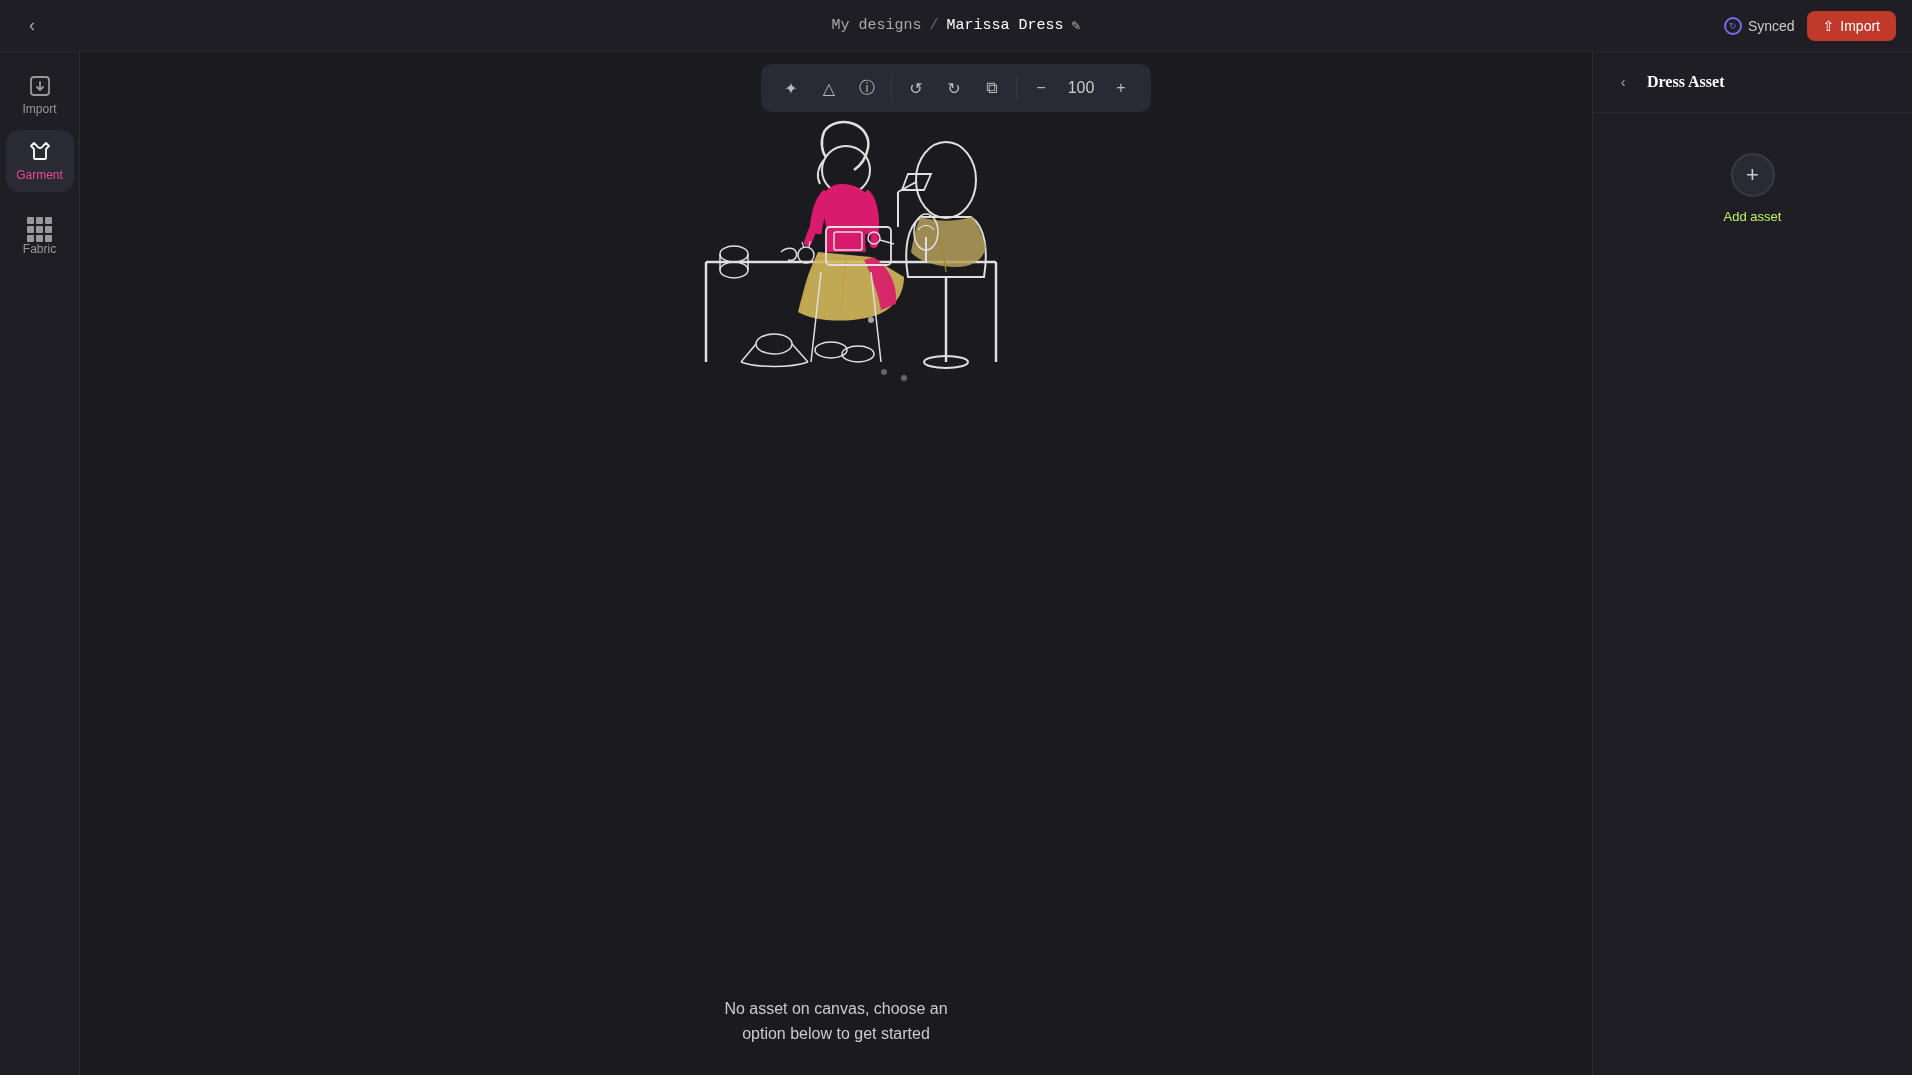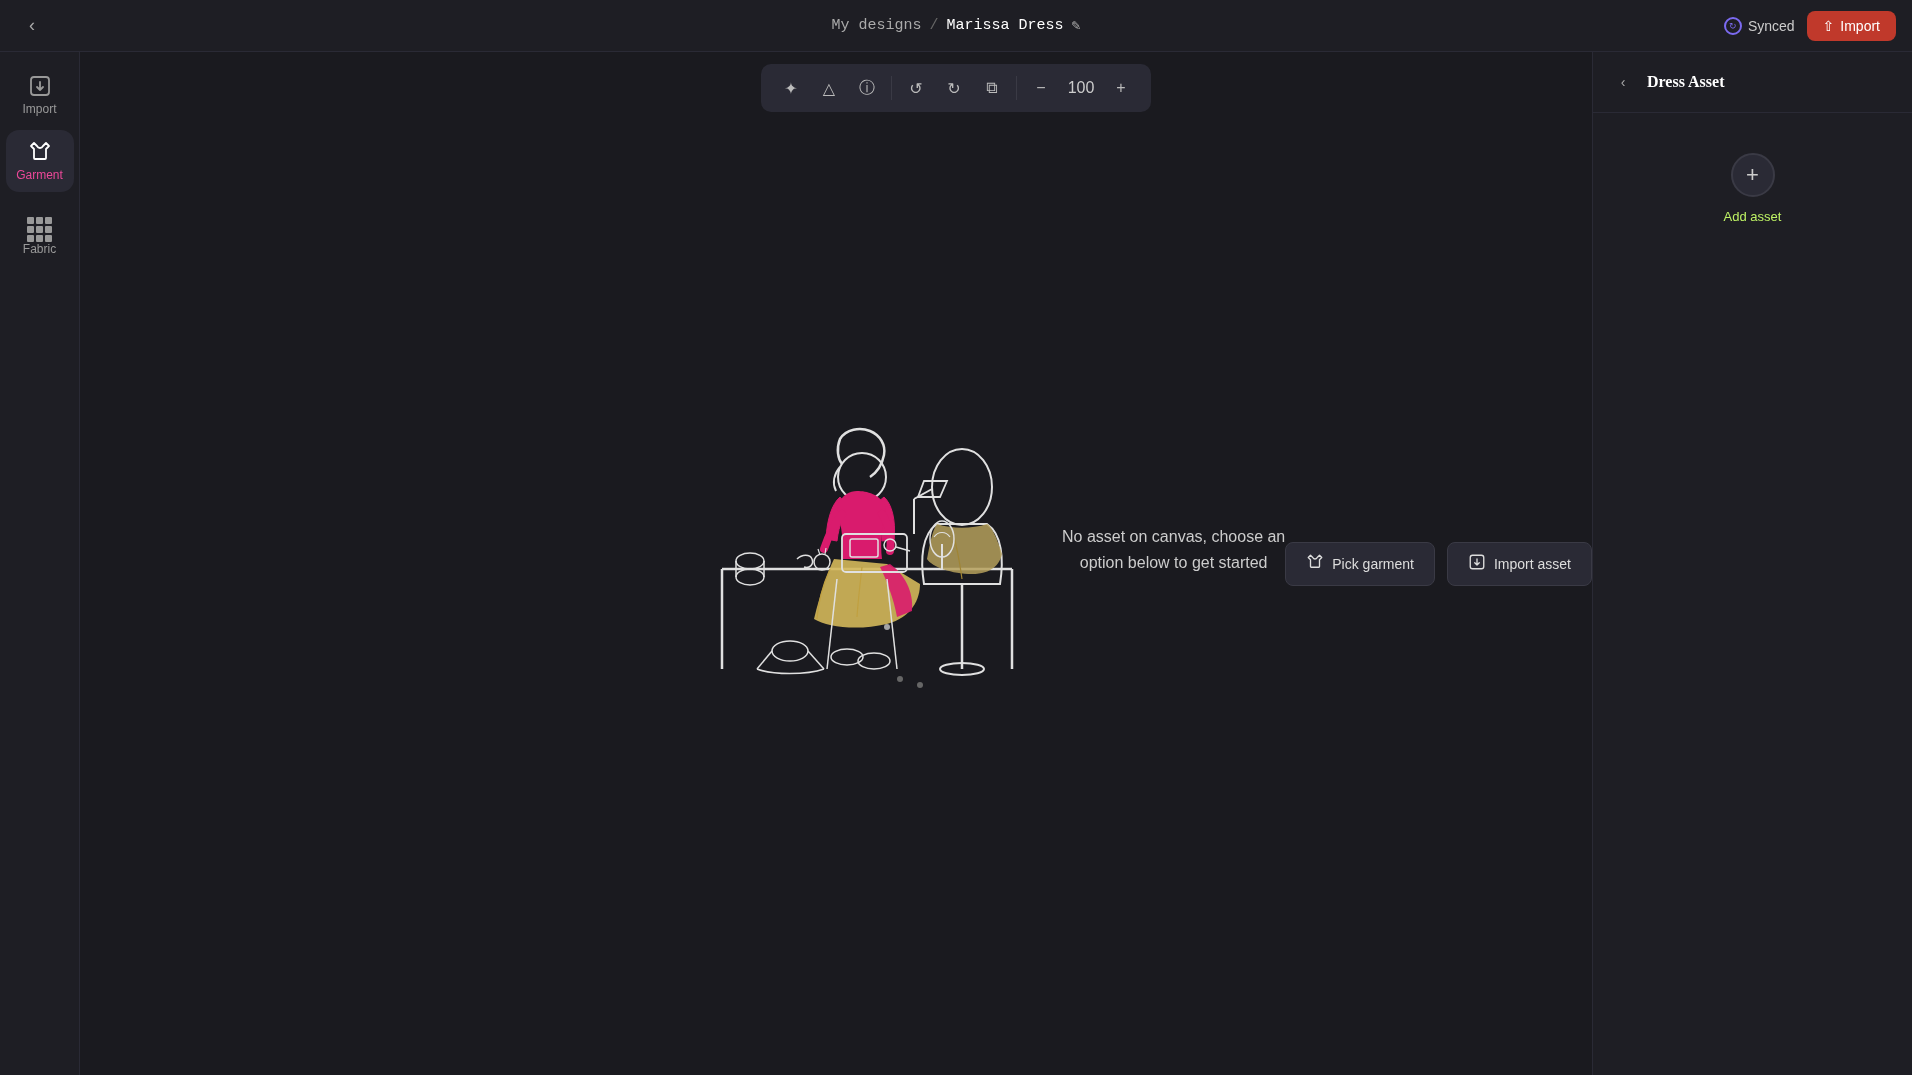--- a/index.html
+++ b/index.html
@@ -187,9 +187,9 @@
       bottom: 0;
       background: #1a1a1f;
       display: flex;
-      flex-direction: row;
-      align-items: center;
-      justify-content: flex-end;
+      flex-direction: column;
+      align-items: center;
+      justify-content: space-between;
     }
 
     

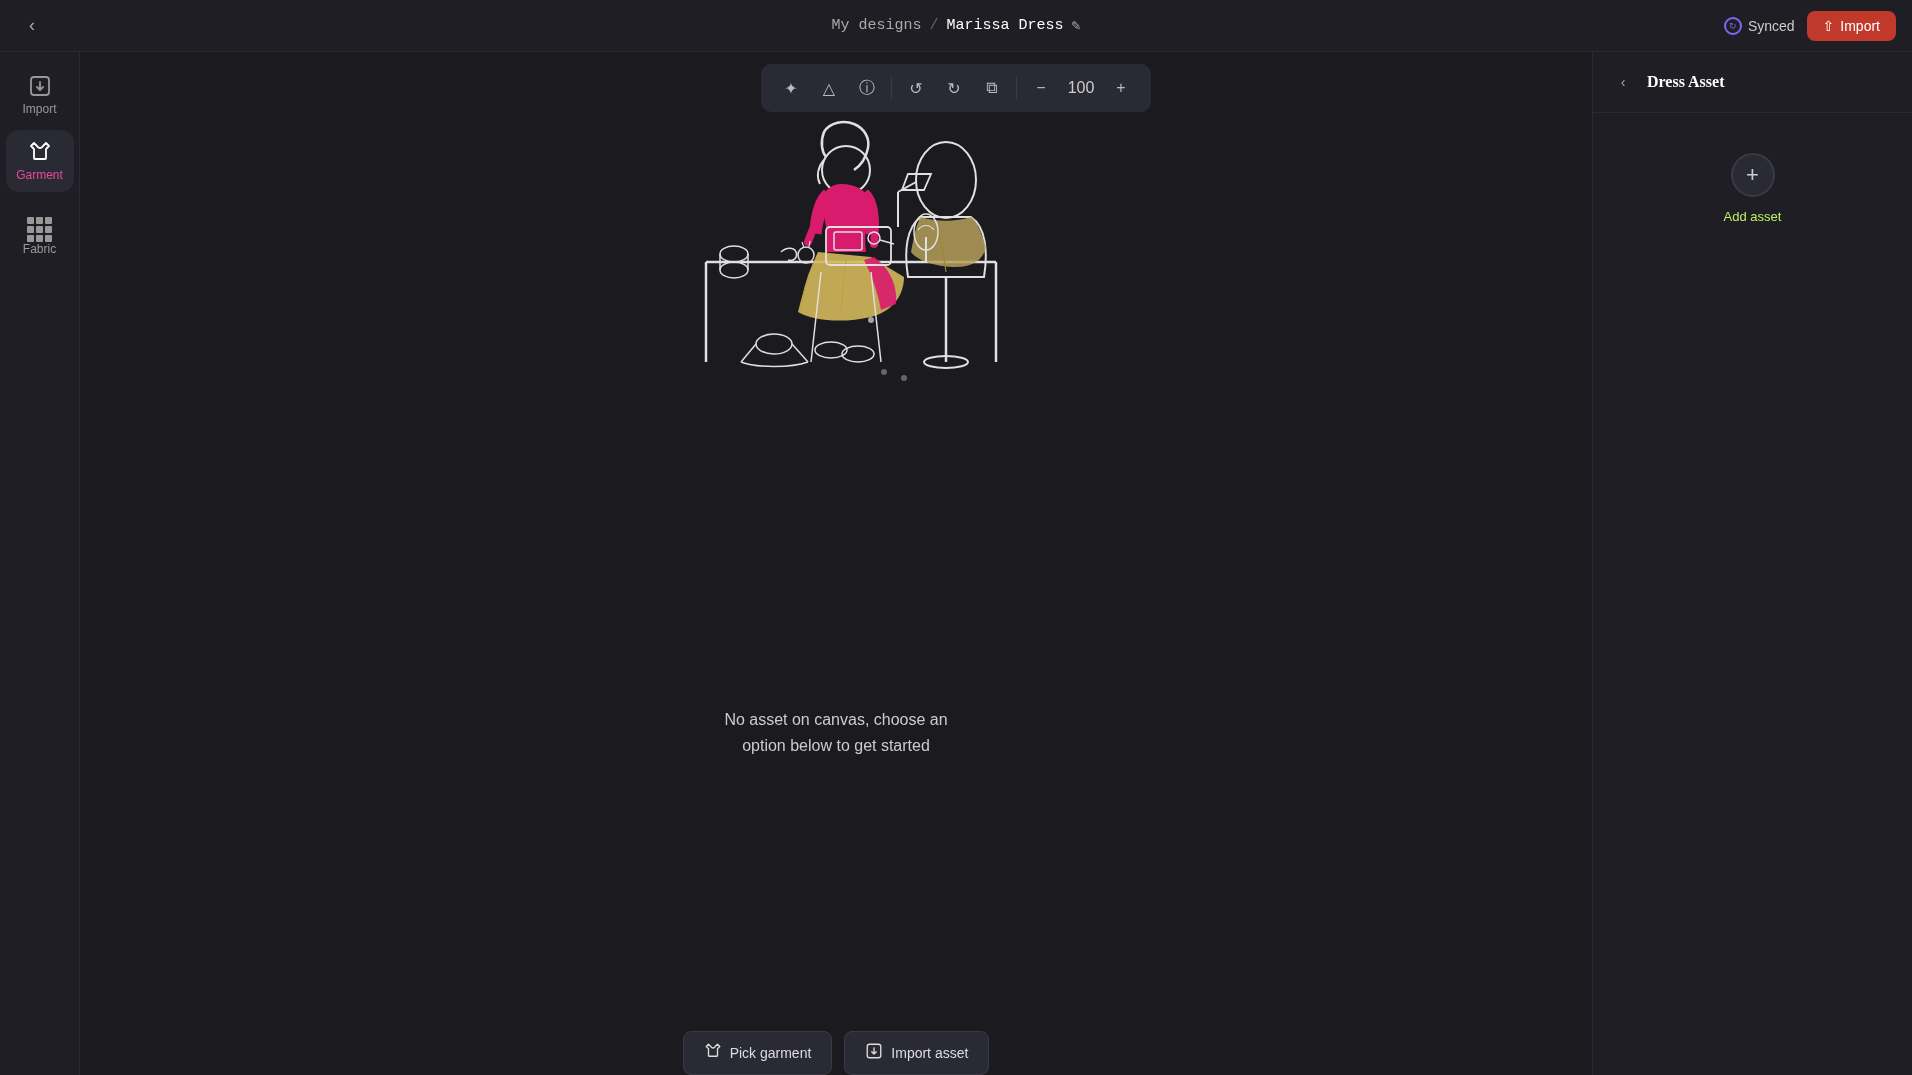--- a/index.html
+++ b/index.html
@@ -492,25 +492,6 @@
     </div>
   </div>
 
-  <div class="action-buttons">
-    <button class="action-btn">
-      <span class="action-btn-icon">
-        <svg width="18" height="18" viewBox="0 0 24 24" fill="none" stroke="currentColor" stroke-width="1.8" stroke-linecap="round" stroke-linejoin="round">
-          <path d="M3 6l3-3 3 3s1 2 3 2 3-2 3-2l3-3 3 3-3 3v9a1 1 0 01-1 1H7a1 1 0 01-1-1V9L3 6z"></path>
-        </svg>
-      </span>
-      <span>Pick garment</span>
-    </button>
-    <button class="action-btn">
-      <span class="action-btn-icon">
-        <svg width="18" height="18" viewBox="0 0 24 24" fill="none" stroke="currentColor" stroke-width="1.8" stroke-linecap="round" stroke-linejoin="round">
-          <rect x="3" y="3" width="18" height="18" rx="3"></rect>
-          <path d="M12 8v8M9 13l3 3 3-3"></path>
-        </svg>
-      </span>
-      <span>Import asset</span>
-    </button>
-  </div>
 </div>
 
 <div class="right-panel">

